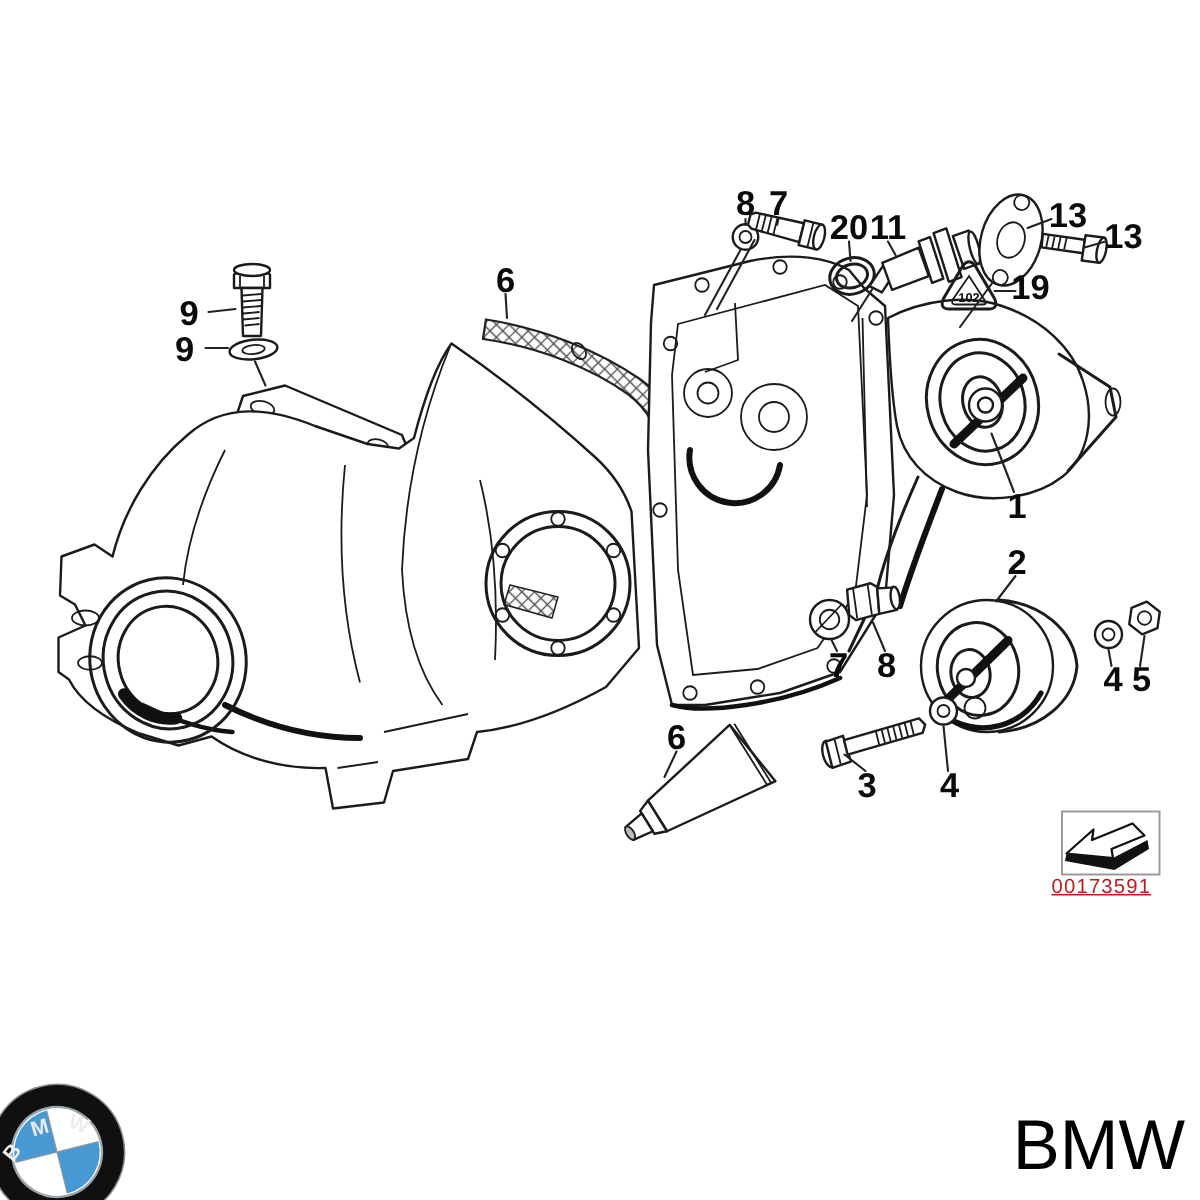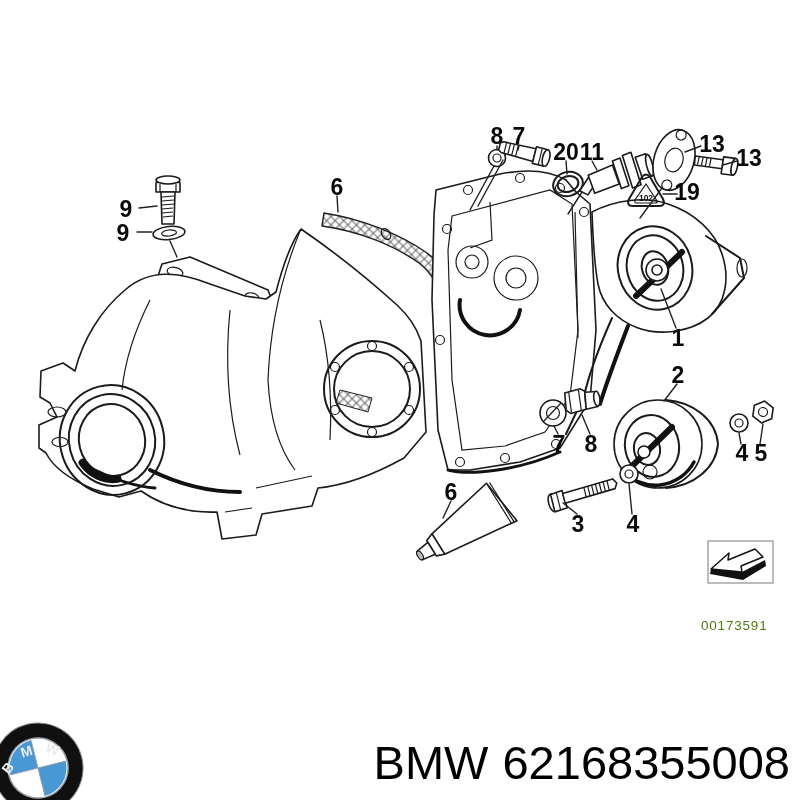--- a/index.html
+++ b/index.html
@@ -14,8 +14,8 @@
     font-weight:bold;font-size:23px;color:#0a0a0a;line-height:1;white-space:nowrap;
   }
   .drawing-number{
-    position:absolute;left:701px;top:618px;width:80px;
-    font-size:13.5px;letter-spacing:0.8px;color:#4d7c0f;
+    position:absolute;left:701px;top:583px;width:80px;
+    font-size:13.5px;letter-spacing:0.8px;color:#b91c1c;text-decoration:underline;
   }
   .footer-part{
     position:absolute;right:10px;top:735px;height:50px;

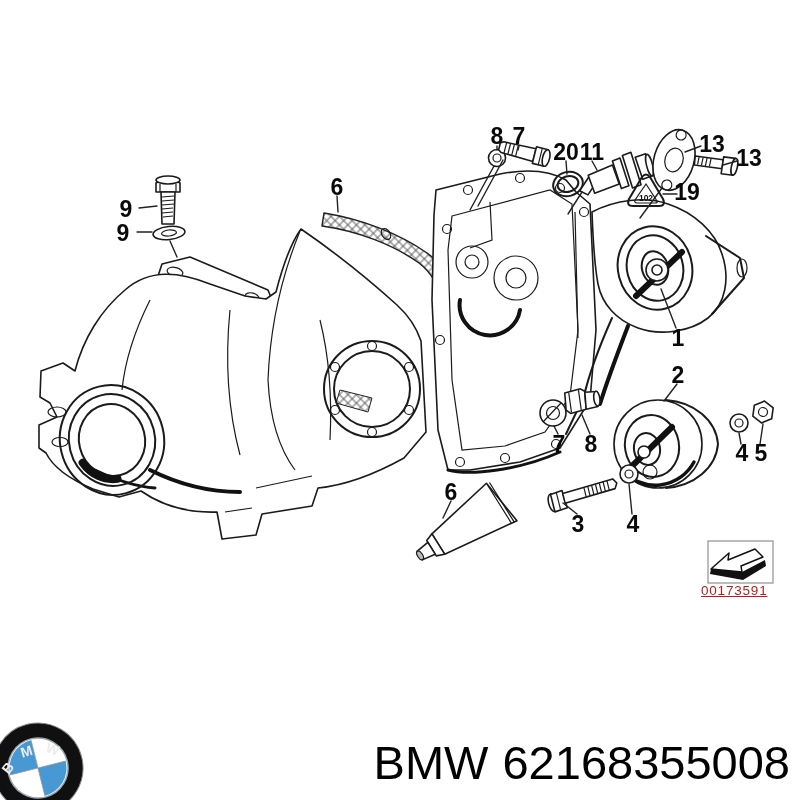--- a/index.html
+++ b/index.html
@@ -320,7 +320,6 @@
 
 <div class="footer-part">
   <span>BMW</span>
-  <span>62168355008</span>
 </div>
 
 </body></html>

